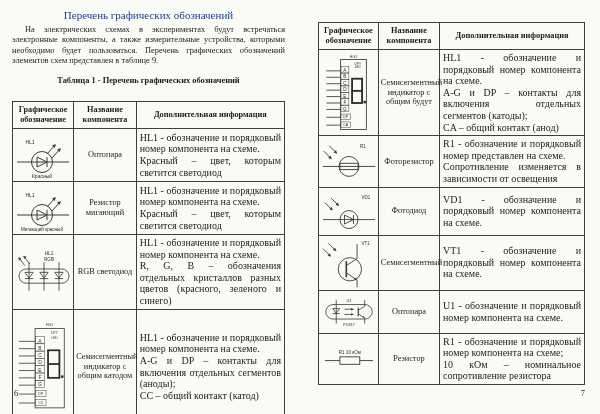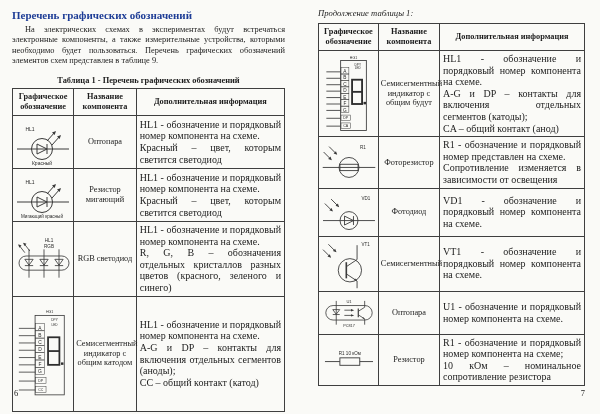--- a/index.html
+++ b/index.html
@@ -8,7 +8,7 @@
   .page{width:300px;height:414px;box-sizing:border-box;position:relative;}
   .page-left{padding:7px 15px 0 12px;}
   .page-right{padding:6px 15px 0 18px;}
-  .title{font-size:11px;font-weight:bold;text-align:left;color:#1e3d96;margin:2px 0 4px 0;}
+  .title{font-size:11px;font-weight:normal;text-align:center;color:#1e3d96;margin:2px 0 4px 0;}
   .intro{font-size:8.4px;line-height:1.22;text-align:justify;text-indent:13px;margin:0 0 4px 0;}
   .tcap{font-size:8.4px;font-weight:bold;text-align:center;margin:10px 0 3px 0;}
   .cont{font-size:8.6px;font-style:italic;margin:2px 0 5px 0;}

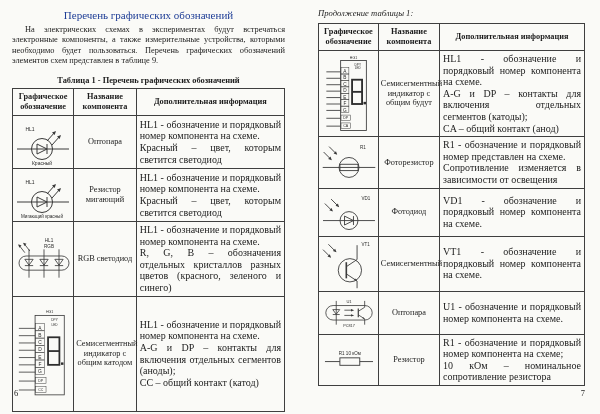--- a/index.html
+++ b/index.html
@@ -190,7 +190,6 @@
   </div>
 
   <div class="page page-right">
-    <div class="cont">Продолжение таблицы 1:</div>
 
     <table>
       <colgroup>

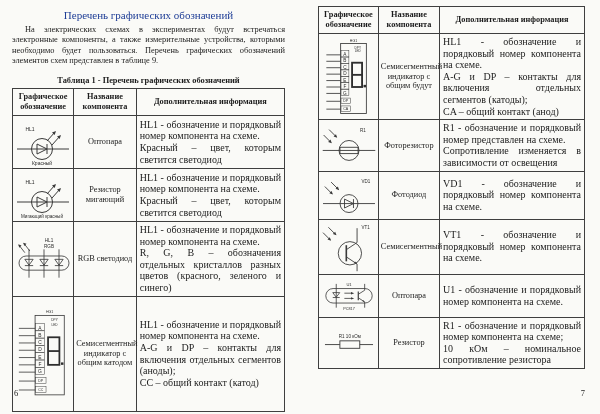--- a/index.html
+++ b/index.html
@@ -12,7 +12,7 @@
   .intro{font-size:8.4px;line-height:1.22;text-align:justify;text-indent:13px;margin:0 0 4px 0;}
   .tcap{font-size:8.4px;font-weight:bold;text-align:center;margin:10px 0 3px 0;}
   .cont{font-size:8.6px;font-style:italic;margin:2px 0 5px 0;}
-  table{border-collapse:collapse;width:100%;table-layout:fixed;}
+  table{border-collapse:collapse;width:100%;table-layout:fixed;margin-top:16px;}
   th,td{border:1px solid #3f3f3f;padding:1px 2px;vertical-align:middle;}
   th{font-size:8.3px;font-weight:bold;text-align:center;line-height:1.15;}
   td.nm{font-size:8.3px;text-align:center;line-height:1.15;}

